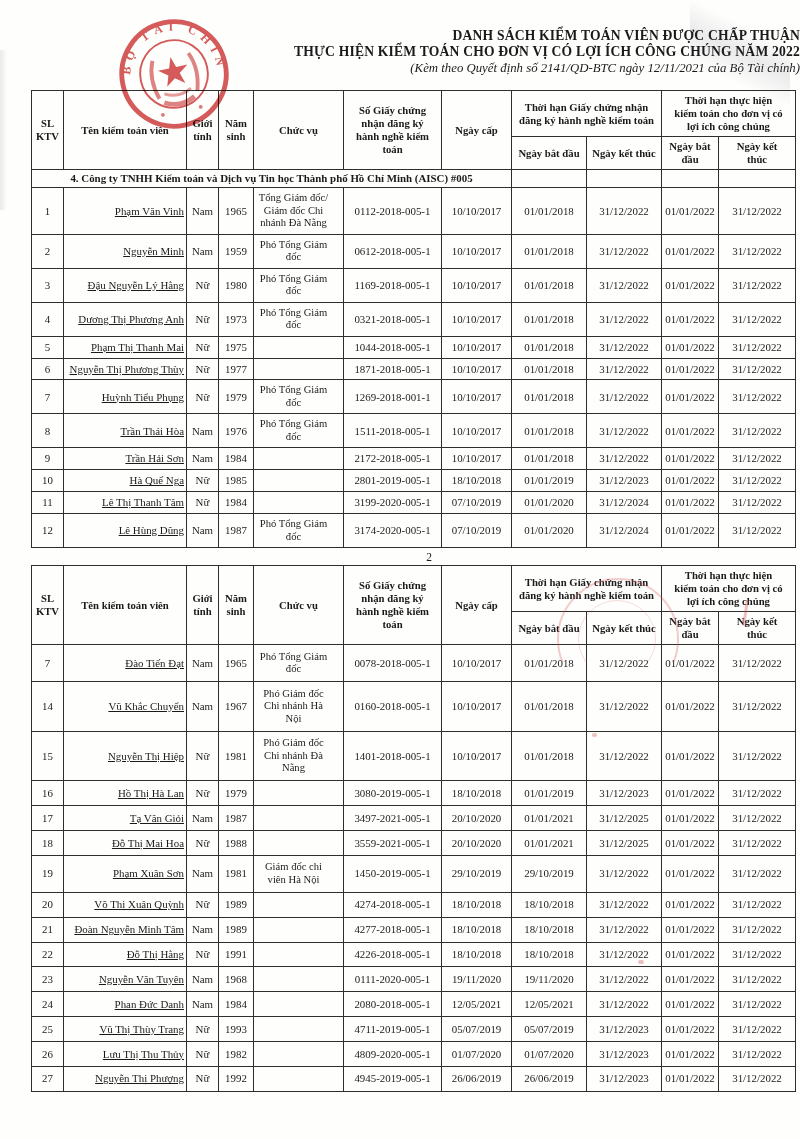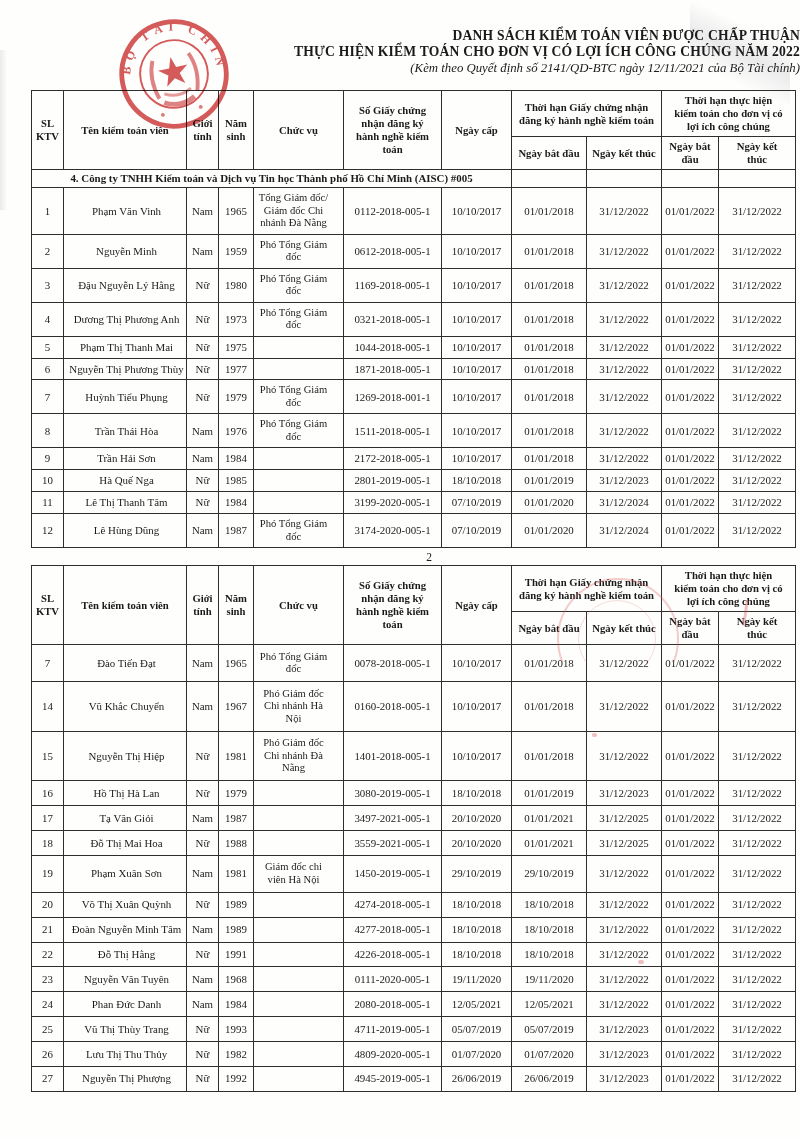--- a/index.html
+++ b/index.html
@@ -20,7 +20,7 @@
       vertical-align:middle;white-space:pre-line;padding:3px 1px;}
   table.audit td{font-size:10.9px;line-height:1.18;text-align:center;vertical-align:middle;
       padding:4px 2px;}
-  table.audit tbody td.name{text-align:center;padding-left:5px;}
+  table.audit tbody td.name{text-align:right;padding-left:5px;text-decoration:underline;}
   table.audit tbody td.pos{font-size:10.6px;padding-left:1px;padding-right:11px;}
   #table-2 tbody td{padding-top:5.5px;padding-bottom:5.5px;}
   tr.section-row td{font-weight:bold;text-align:center;font-size:10.9px;padding:2px 3px;white-space:nowrap;overflow:hidden;}

